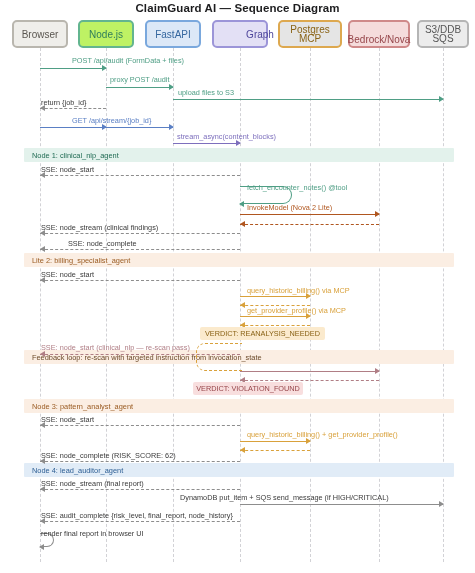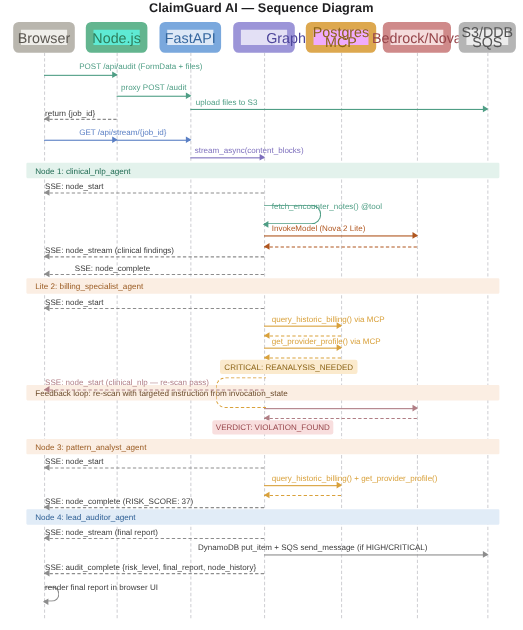--- a/index.html
+++ b/index.html
@@ -24,10 +24,10 @@
     position:absolute;
     box-sizing:border-box;
     border-radius:5px;
-    border:7px solid #14b8a6;
+    border:2px solid #14b8a6;
     display:flex;align-items:center;justify-content:center;
     text-align:center;
-    font-size:13px;
+    font-size:10px;
     line-height:9px;
     color:#3a3a3a;
     padding:2px 1px;

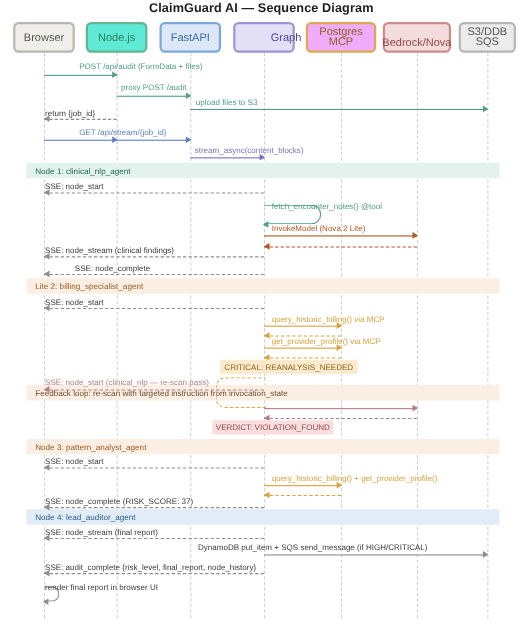--- a/index.html
+++ b/index.html
@@ -294,7 +294,7 @@
       <div class="actor" style="left: 12px; top: 20px; width: 56px; height: 28px; background: rgb(239, 238, 234); border-color: rgb(185, 182, 174); color: rgb(90, 86, 80);">
         <span style="white-space: pre-line;">Browser</span>
       </div>
-      <div class="actor" style="left: 78px; top: 20px; width: 56px; height: 28px; background: #5eead4; border-color: rgb(99, 181, 143); color: rgb(46, 125, 91);">
+      <div class="actor" style="left: 78px; top: 20px; width: 56px; height: 28px; background: #bef264; border-color: rgb(99, 181, 143); color: rgb(46, 125, 91);">
         <span style="white-space: pre-line;">Node.js</span>
       </div>
       <div class="actor" style="left: 145px; top: 20px; width: 56px; height: 28px; background: rgb(220, 232, 247); border-color: rgb(122, 168, 221); color: rgb(53, 103, 159);">

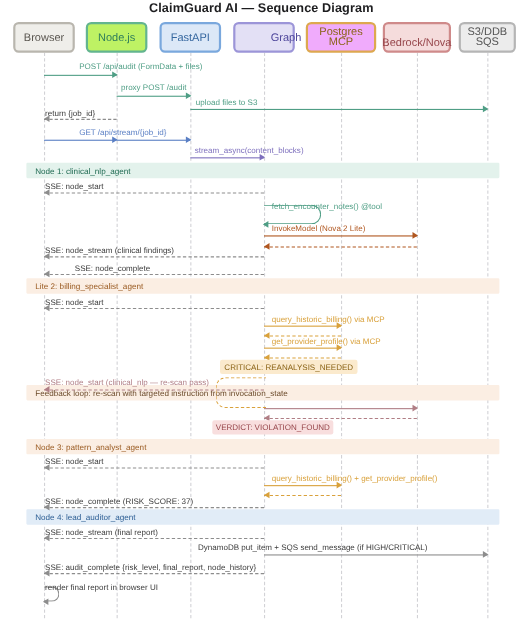--- a/index.html
+++ b/index.html
@@ -303,7 +303,7 @@
       <div class="actor" style="left: 212px; top: 20px; width: 56px; height: 28px; background: rgb(227, 224, 245); border-color: rgb(156, 149, 216); color: rgb(78, 70, 155);">
         <span style="white-space: pre-line; margin-left: 40px;">Graph</span>
       </div>
-      <div class="actor" style="left: 278px; top: 20px; width: 64px; height: 28px; background: #f0abfc; border-color: rgb(221, 168, 79); color: rgb(138, 99, 22);">
+      <div class="actor" style="left: 278px; top: 20px; width: 64px; height: 28px; background: #e5e5e5; border-color: rgb(221, 168, 79); color: rgb(138, 99, 22);">
         <span style="white-space: pre-line;">Postgres MCP</span>
       </div>
       <div class="actor" style="left: 348px; top: 20px; width: 62px; height: 28px; background: rgb(245, 220, 220); border-color: rgb(207, 138, 138); color: rgb(150, 69, 74); align-items: flex-end;">

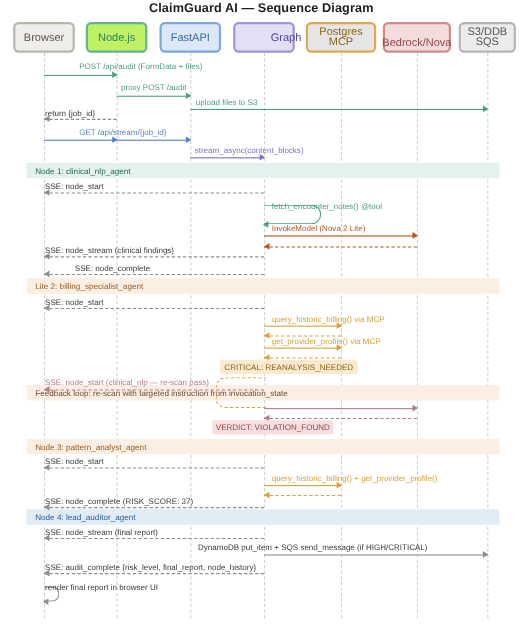--- a/index.html
+++ b/index.html
@@ -284,7 +284,7 @@
     </div>
   <div id="notes">
       <div class="note" style="left: 200px; top: 327px; width: 125px; background: rgb(251, 234, 205); color: rgb(138, 99, 22);">
-        <span>CRITICAL: REANALYSIS_NEEDED</span>
+        <span>VERDICT: REANALYSIS_NEEDED</span>
       </div>
       <div class="note" style="left: 193px; top: 382px; width: 110px; background: rgb(248, 222, 222); color: rgb(150, 69, 74);">
         <span>VERDICT: VIOLATION_FOUND</span>

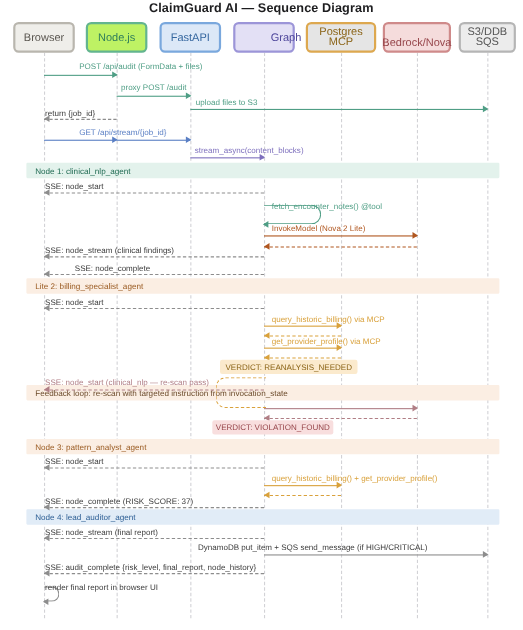--- a/index.html
+++ b/index.html
@@ -256,7 +256,7 @@
         <div class="line dash" style="border-top-color: rgb(141, 141, 141);"></div>
         <div class="head l" style="border-right-color: rgb(141, 141, 141);"></div>
       </div>
-      <div class="msglabel" style="left: 41px; top: 451px; color: rgb(58, 58, 58);">SSE: node_complete (RISK_SCORE: 37)</div>
+      <div class="msglabel" style="left: 41px; top: 451px; color: rgb(58, 58, 58);">SSE: node_complete (RISK_SCORE: 62)</div>
       <div class="msg" style="left: 40px; top: 489px; width: 200px;">
         <div class="line dash" style="border-top-color: rgb(141, 141, 141);"></div>
         <div class="head l" style="border-right-color: rgb(141, 141, 141);"></div>

